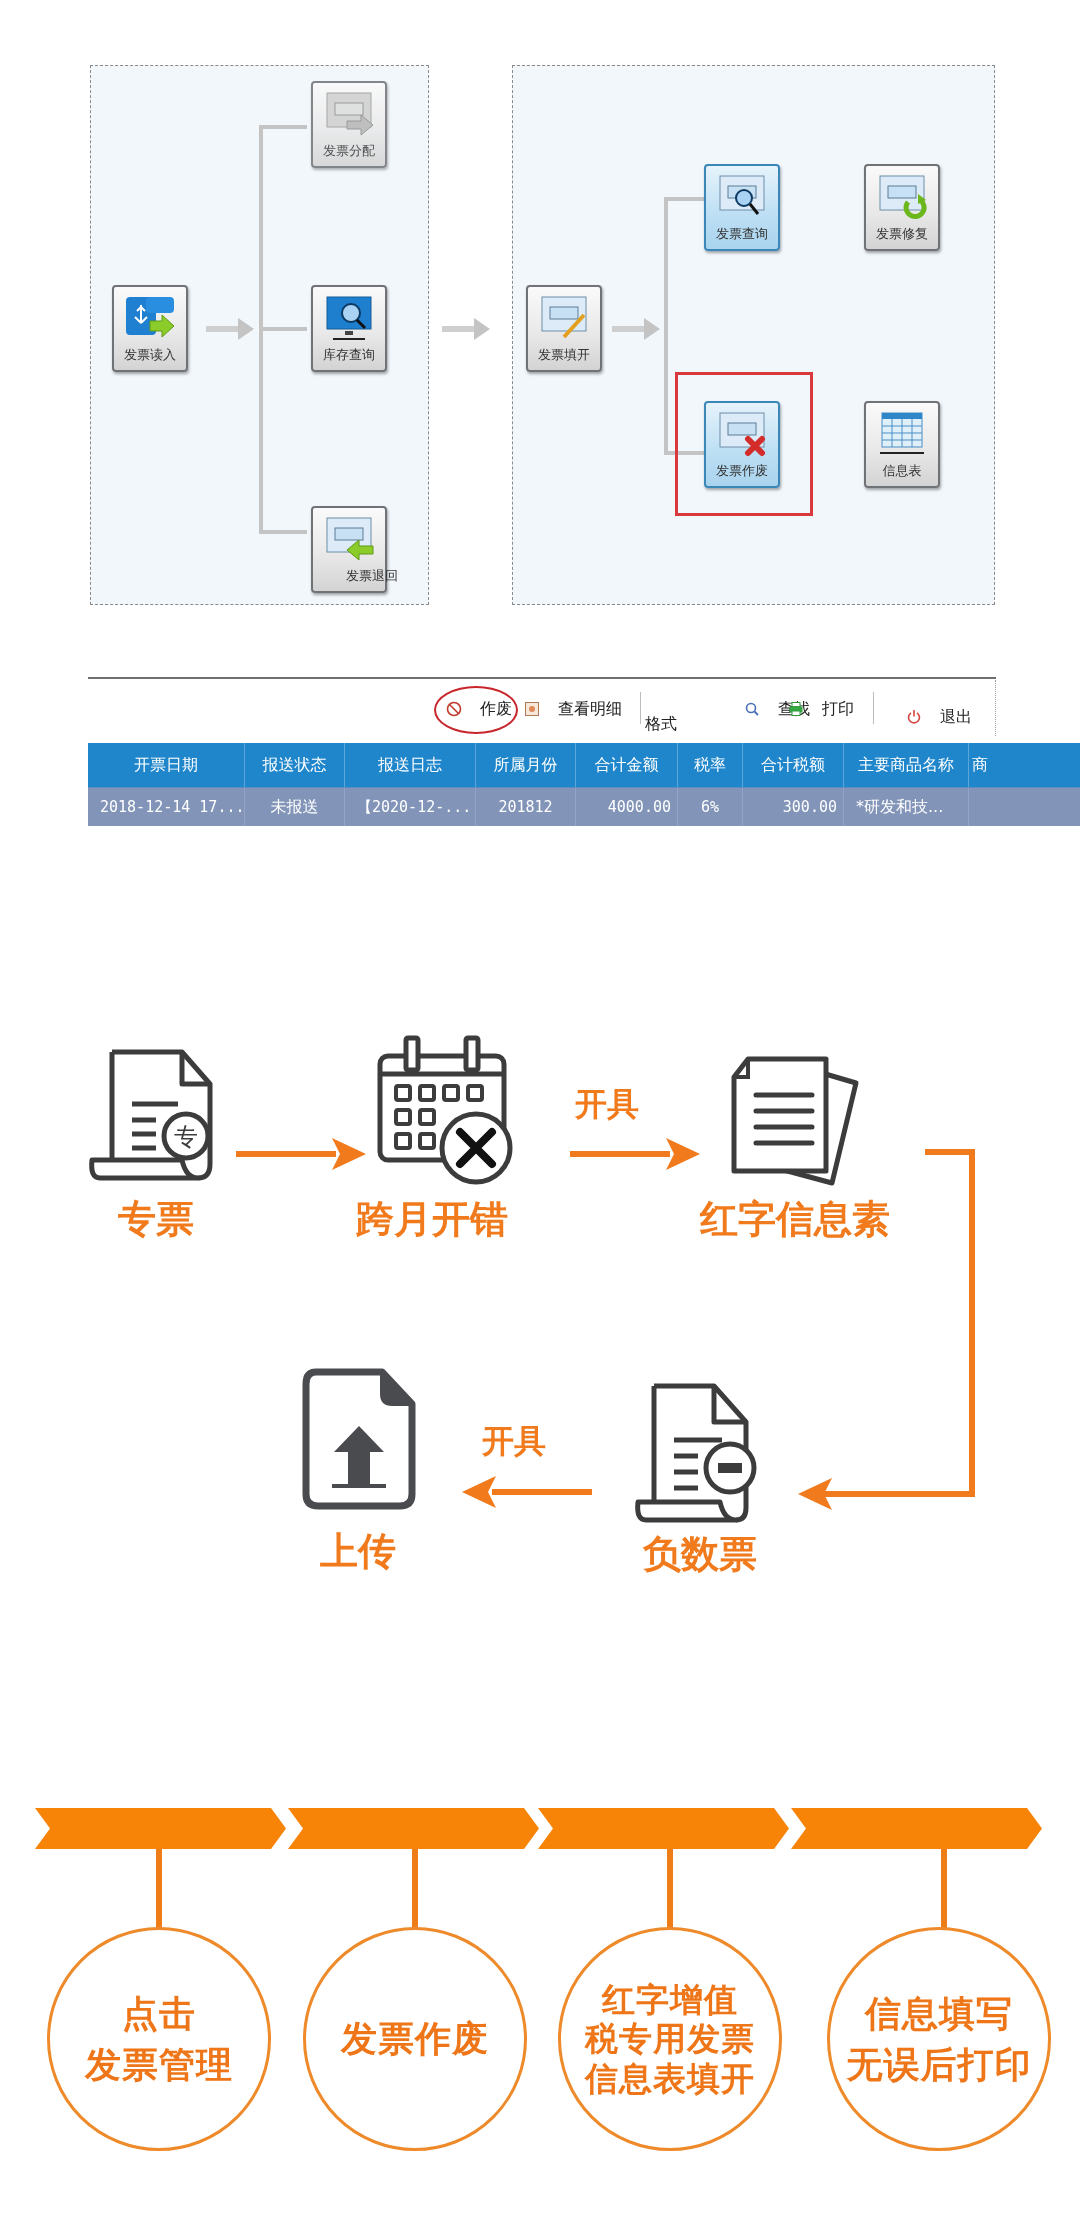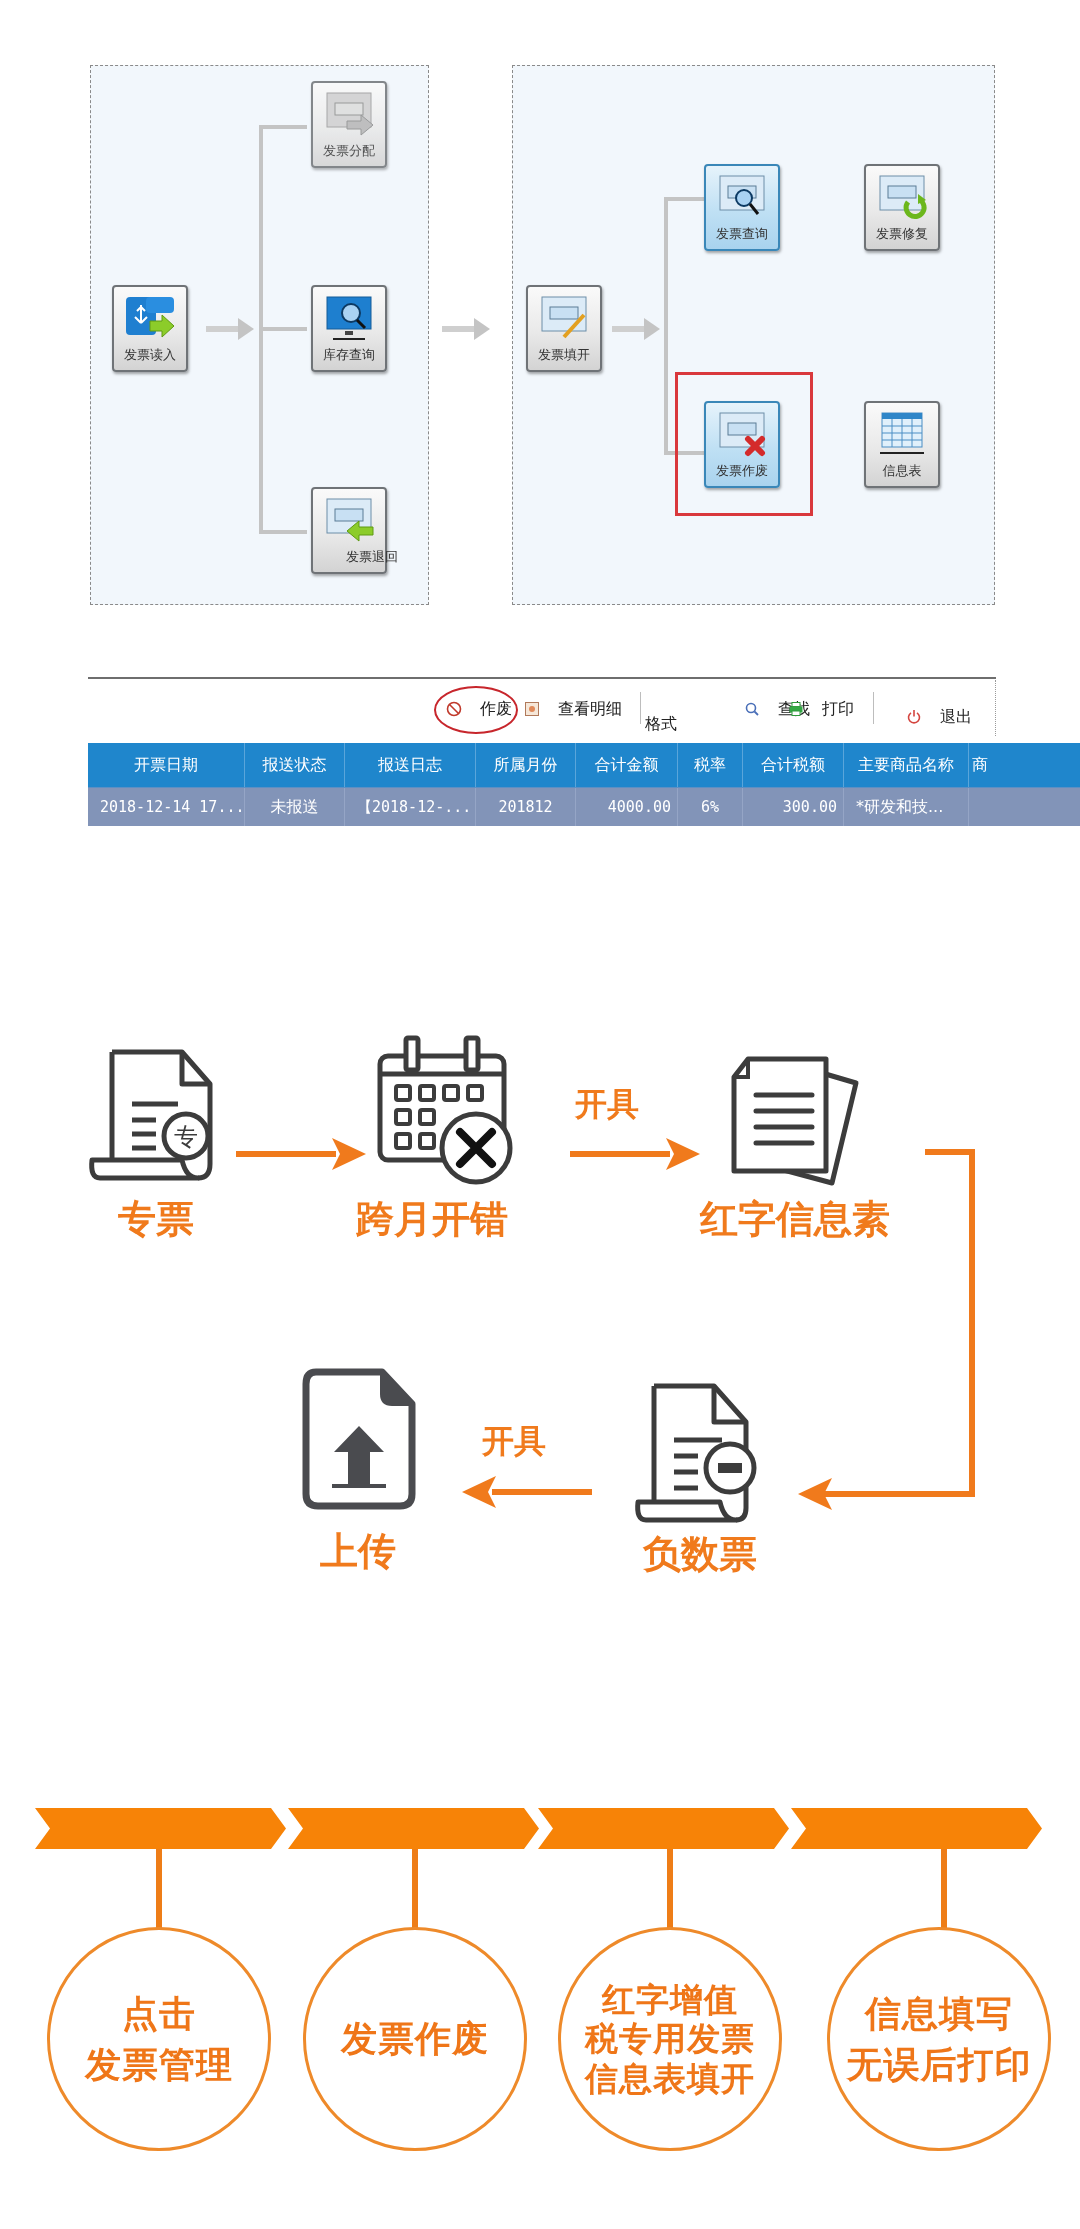--- a/index.html
+++ b/index.html
@@ -111,7 +111,7 @@
   </svg>
   <span class="tile-label">库存查询</span>
 </div>
-<div class="tile" style="left:311px; top:487px;padding-left:46px;">
+<div class="tile" style="left:311px; top:506px;padding-left:46px;">
   <svg class="tile-icon" viewBox="0 0 56 50">
     <rect x="6" y="4" width="44" height="34" fill="#dcebf7" stroke="#6d8ea8"></rect>
     <rect x="14" y="14" width="28" height="12" fill="#c8e0f3" stroke="#5b7c96"></rect>

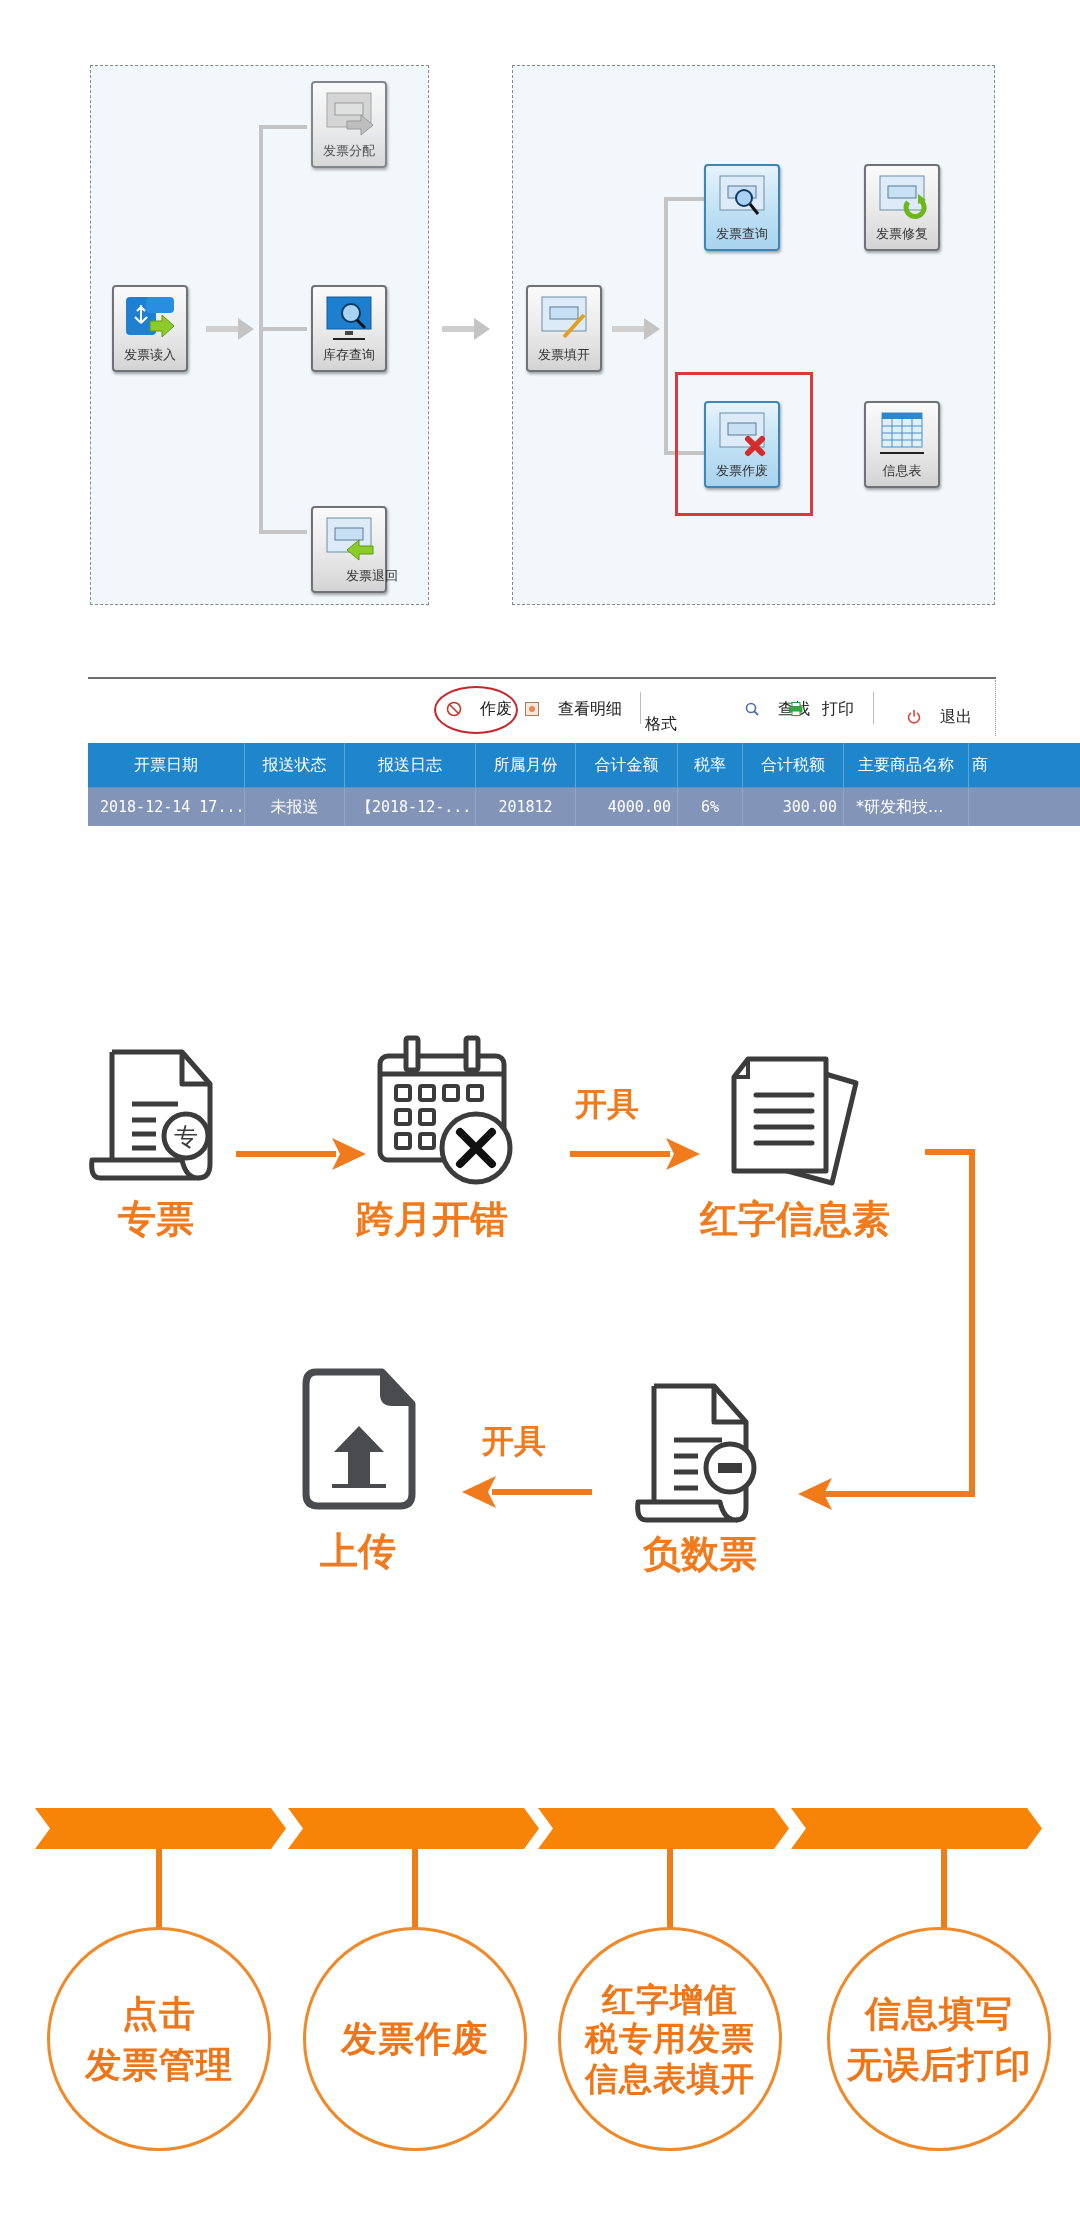--- a/index.html
+++ b/index.html
@@ -231,7 +231,7 @@
   <div class="trow">
     <div class="td left" style="width:157px;">2018-12-14 17...</div>
     <div class="td cjk" style="width:100px;">未报送</div>
-    <div class="td left" style="width:131px;">【2018-12-...</div>
+    <div class="td left" style="width:131px;">【2020-12-...</div>
     <div class="td" style="width:100px;">201812</div>
     <div class="td right" style="width:102px;">4000.00</div>
     <div class="td" style="width:65px;">6%</div>

